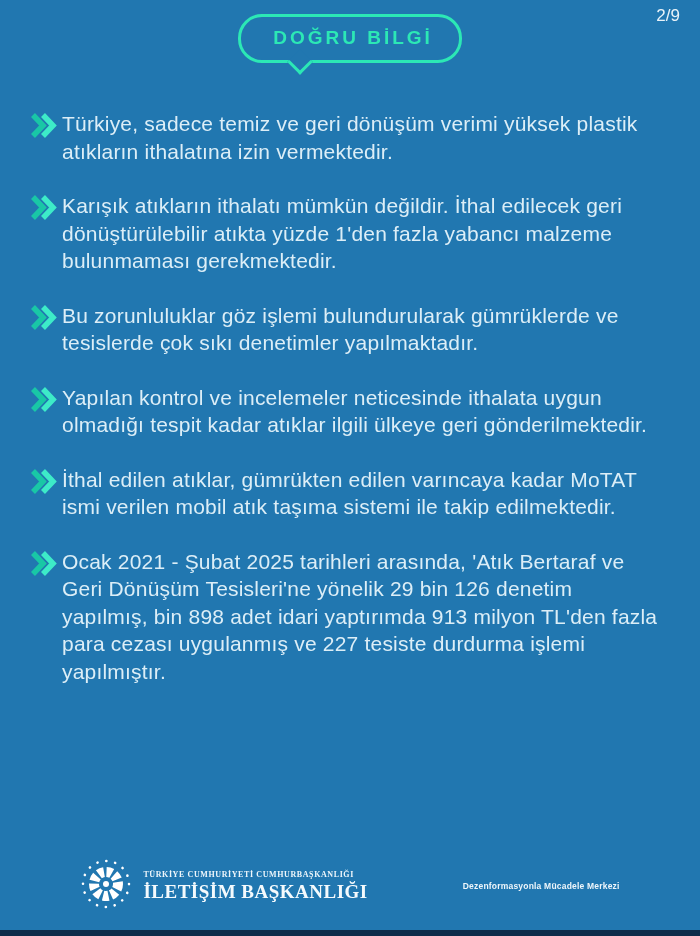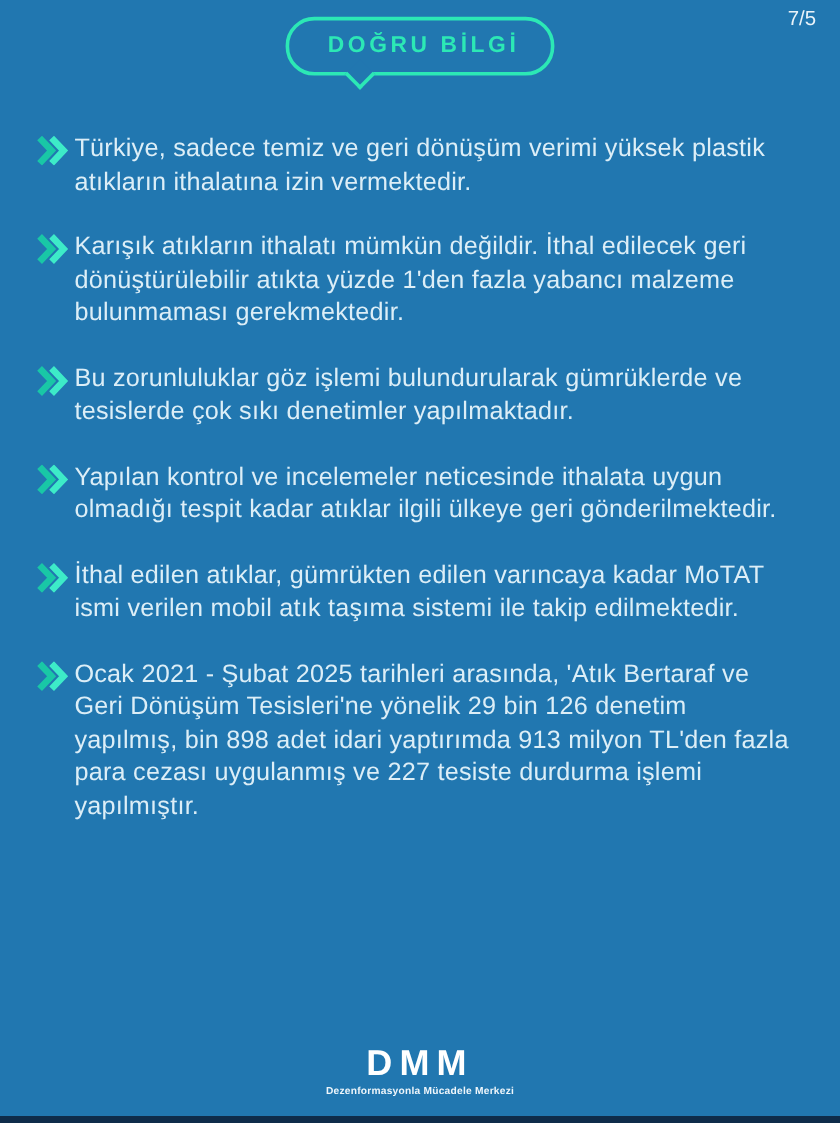--- a/index.html
+++ b/index.html
@@ -90,7 +90,7 @@
       <span class="badge-tail"></span>
     </div>
   </div>
-  <div class="page-indicator">7/5</div>
+  <div class="page-indicator">2/9</div>
 </div>
 
 <div class="content">

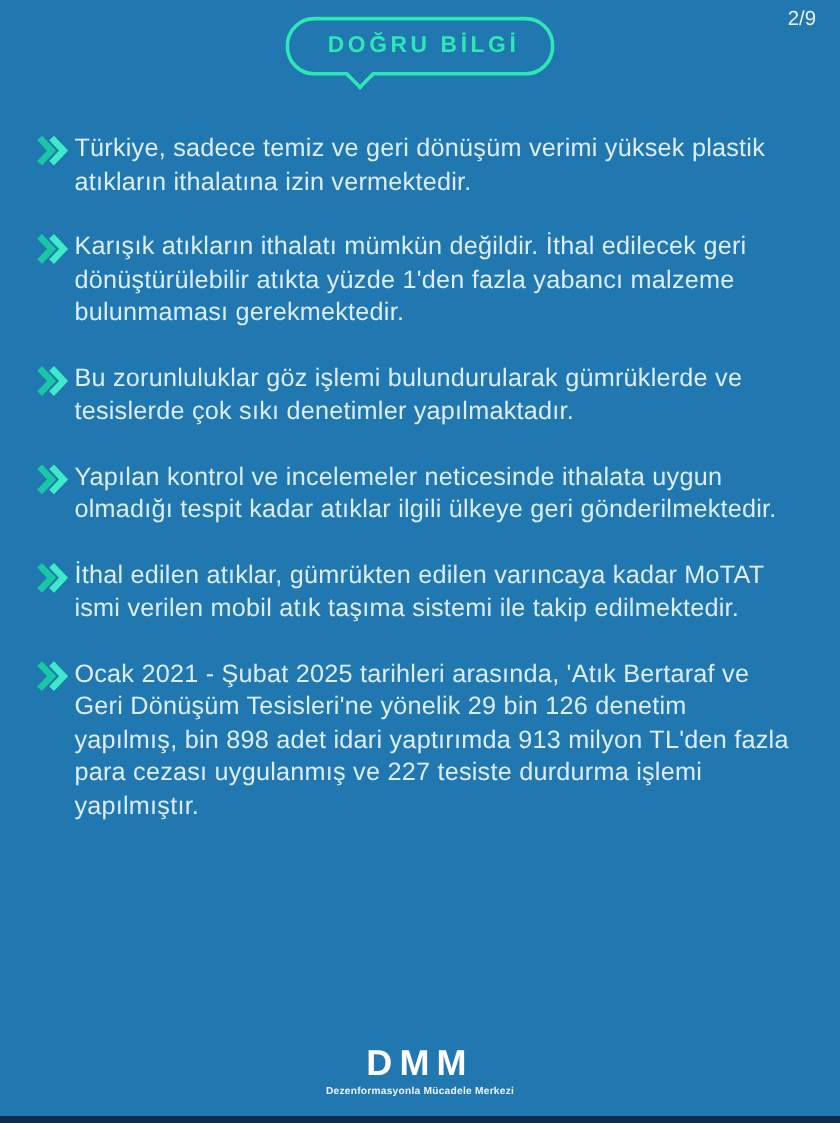--- a/index.html
+++ b/index.html
@@ -151,6 +151,19 @@
 </div>
 
 <div class="footer">
+  <div class="gov-logo">
+    <span>
+      <svg width="52" height="52" viewBox="0 0 52 52">
+        <circle cx="26" cy="26" r="23" fill="none" stroke="#ffffff" stroke-width="2.6" stroke-dasharray="0.1 8.9" stroke-linecap="round"></circle>
+        <circle cx="26" cy="26" r="12" fill="none" stroke="#ffffff" stroke-width="10" stroke-dasharray="5.5 2.6"></circle>
+        <circle cx="26" cy="26" r="3" fill="#ffffff"></circle>
+      </svg>
+    </span>
+    <span class="gov-text">
+      <span class="gov-line1">TÜRKİYE CUMHURİYETİ CUMHURBAŞKANLIĞI</span>
+      <span class="gov-line2">İLETİŞİM BAŞKANLIĞI</span>
+    </span>
+  </div>
   <div class="dmm-logo">
     <span class="dmm-word">DMM</span>
     <span class="dmm-sub">Dezenformasyonla Mücadele Merkezi</span>

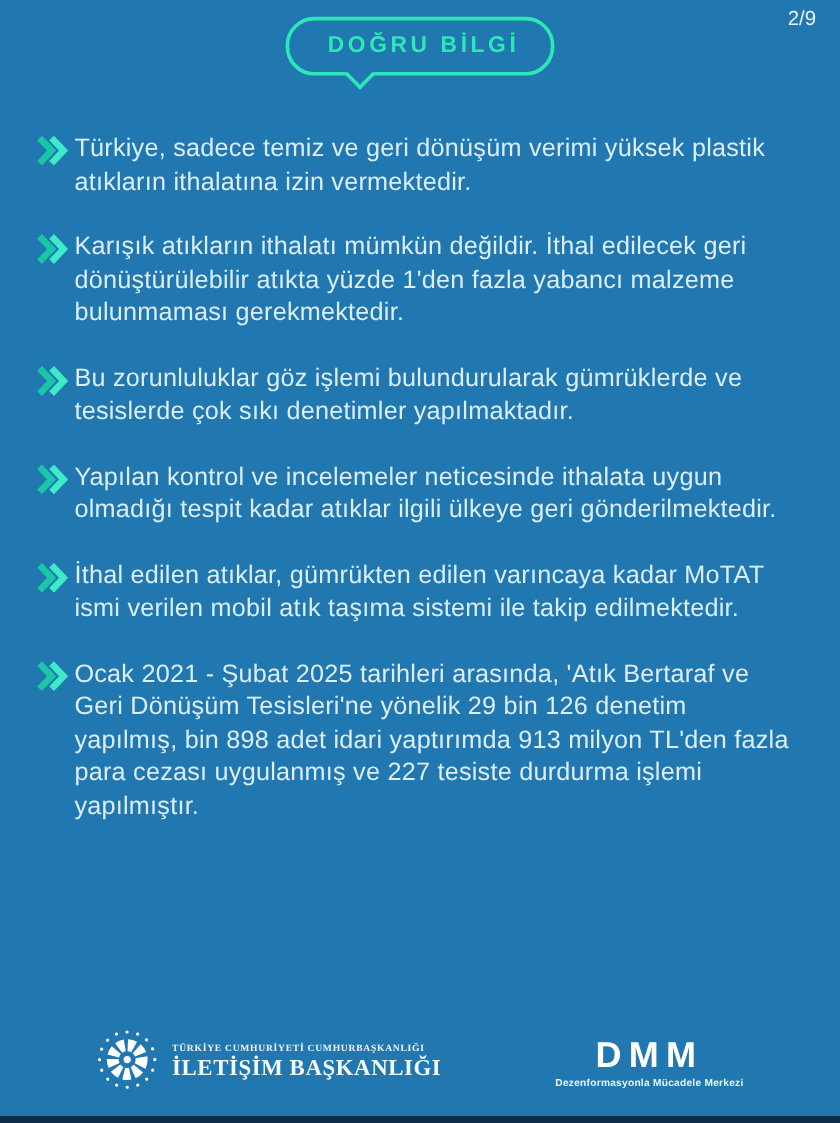--- a/index.html
+++ b/index.html
@@ -165,7 +165,6 @@
     </span>
   </div>
   <div class="dmm-logo">
-    <span class="dmm-word">DMM</span>
     <span class="dmm-sub">Dezenformasyonla Mücadele Merkezi</span>
   </div>
 </div>

